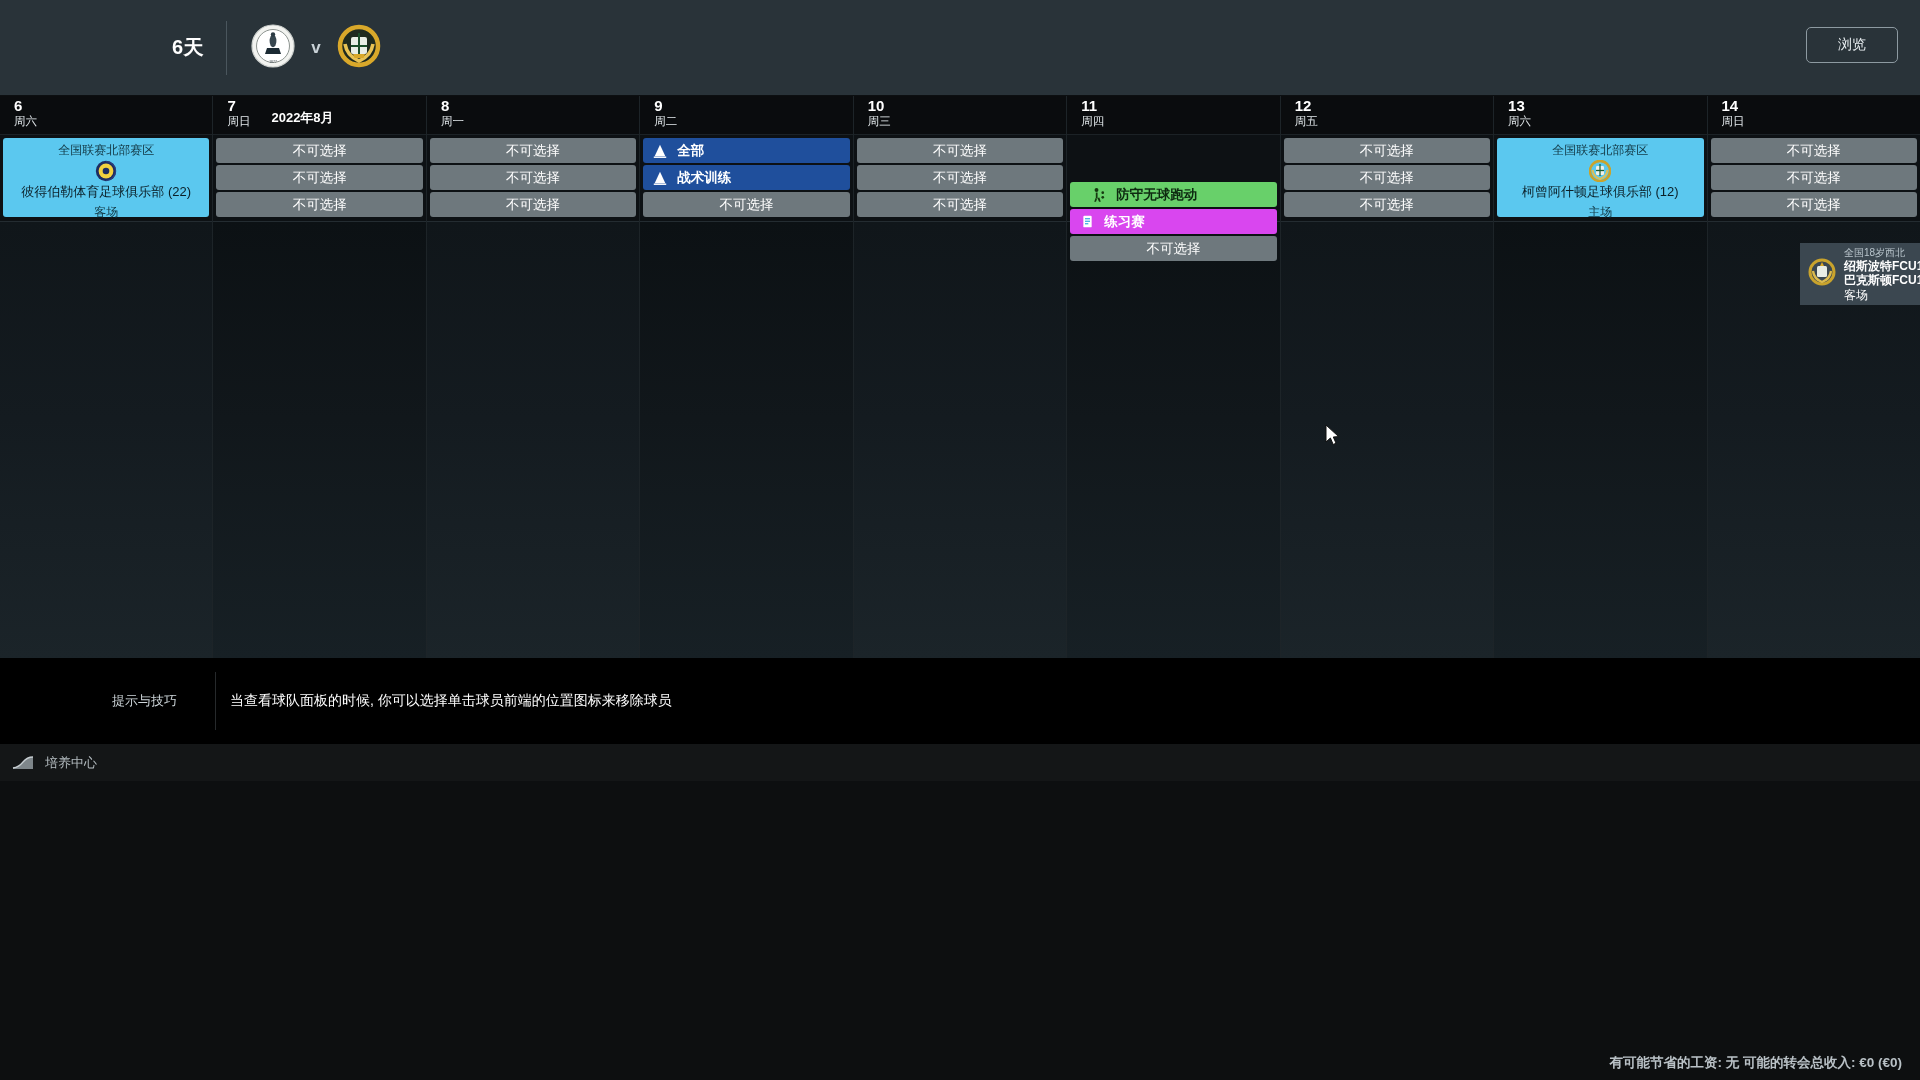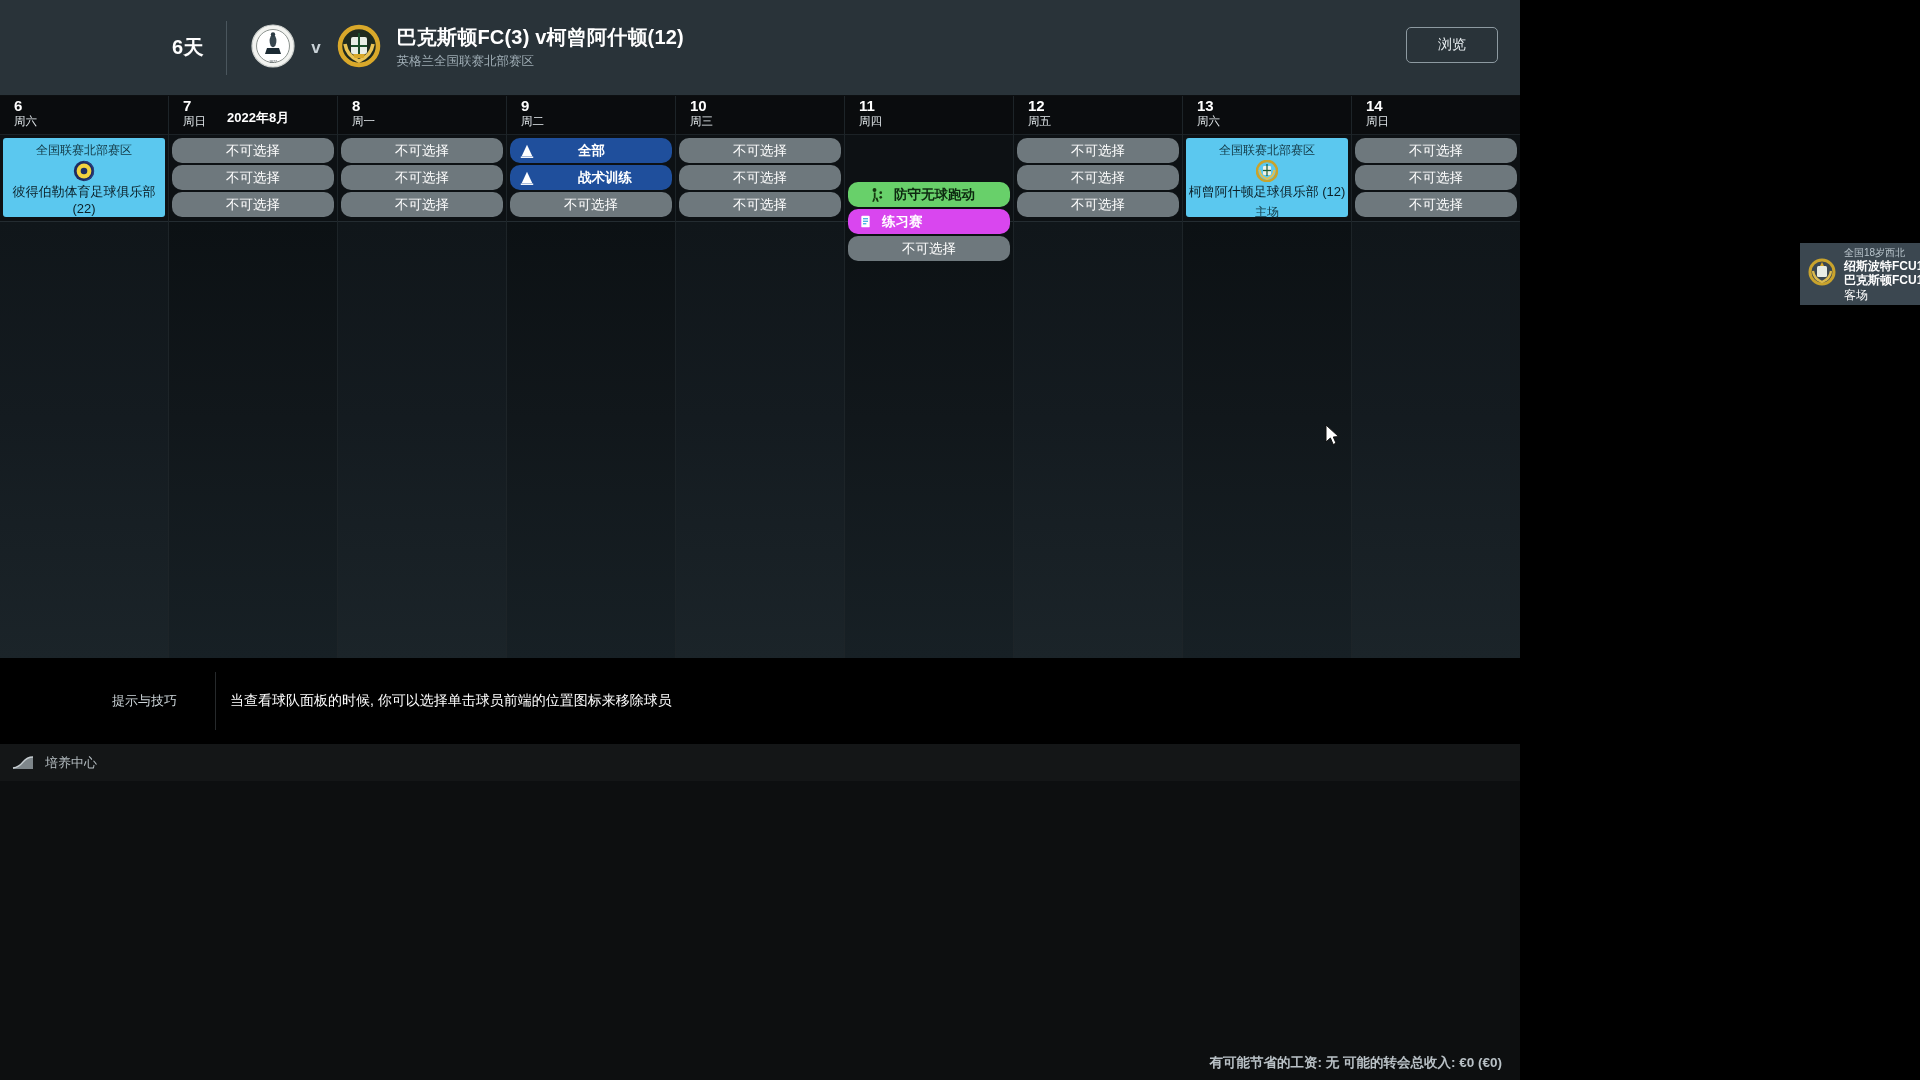--- a/index.html
+++ b/index.html
@@ -10,7 +10,7 @@
     overflow: hidden;
     -webkit-font-smoothing: antialiased;
   }
-  #app { position: relative; width: 1520px; height: 1080px; background:#0a0d0f; }
+  #app { position: relative; width: 1920px; height: 1080px; background:#0a0d0f; }
 
   
   .header {

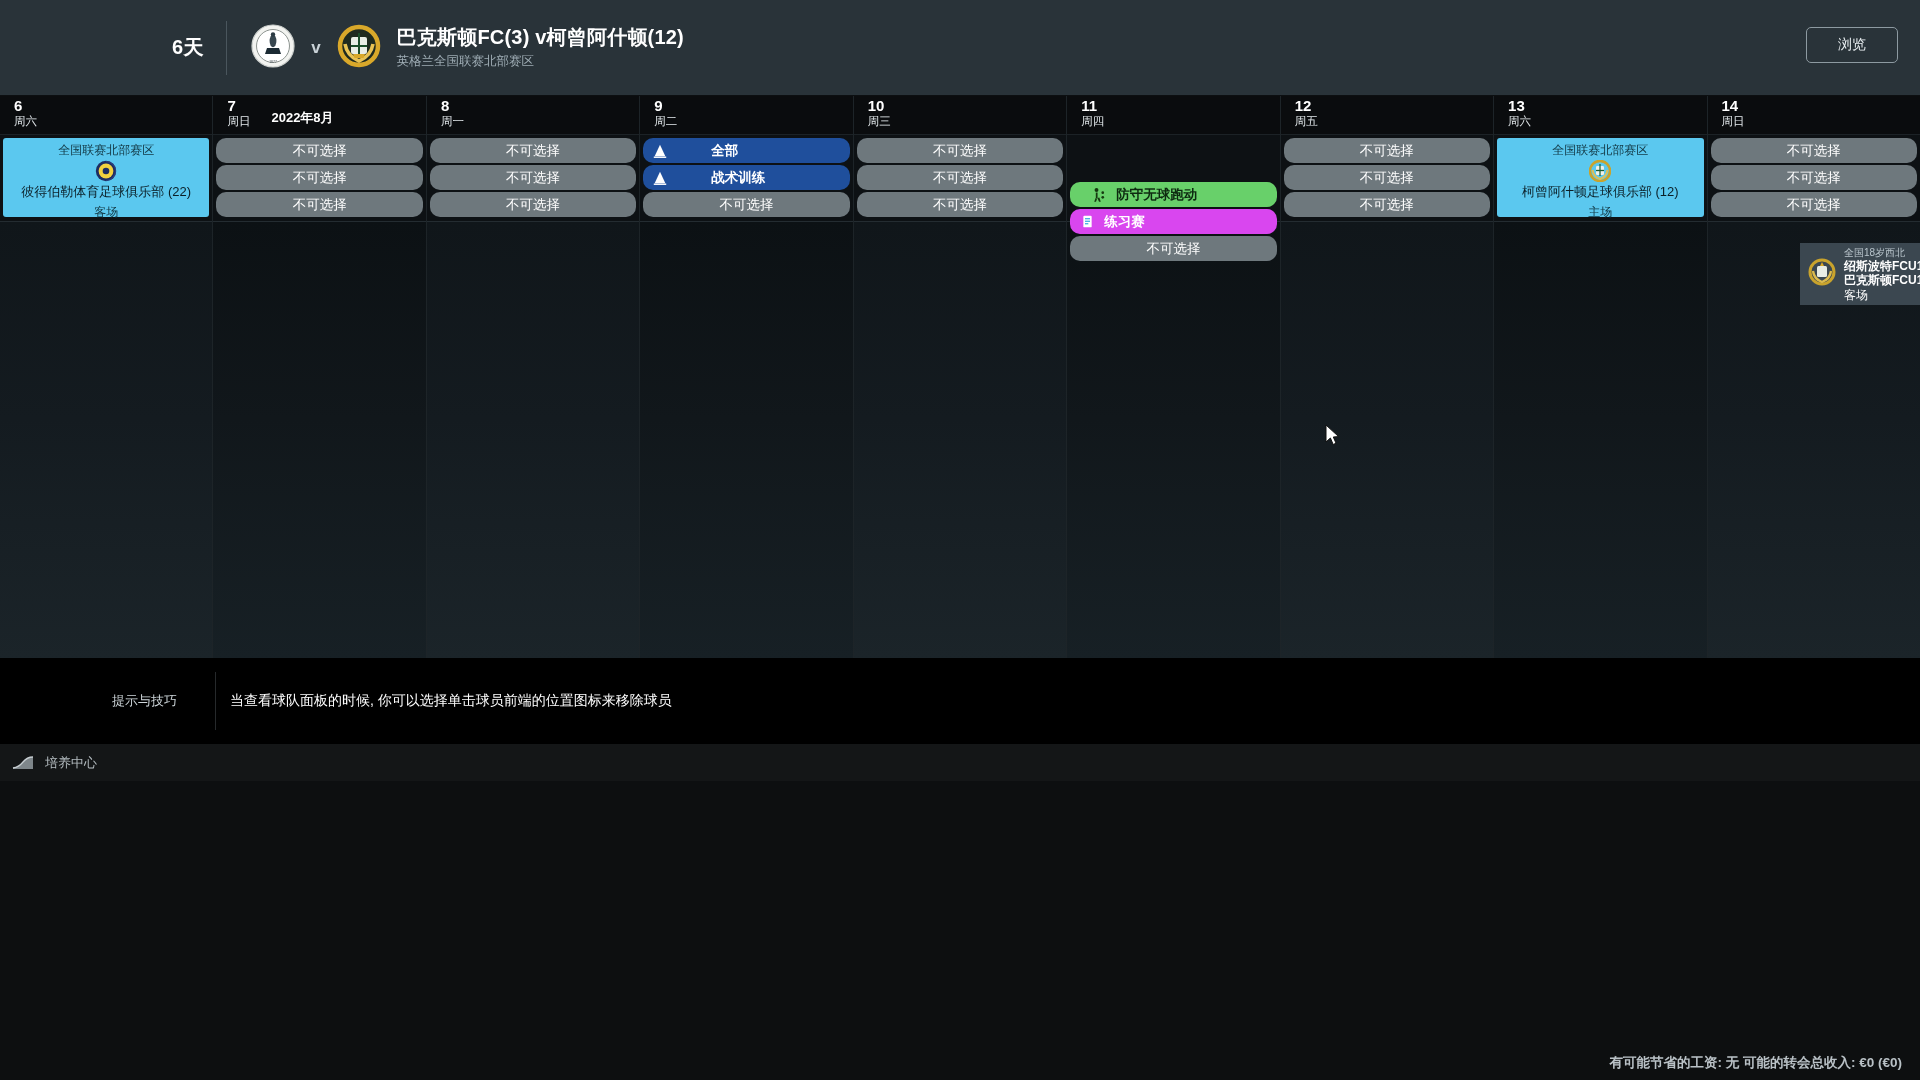--- a/index.html
+++ b/index.html
@@ -225,10 +225,6 @@
       </svg>
     </span>
 
-    <div class="hdr-texts">
-      <div class="hdr-title">巴克斯顿FC(3) v柯曾阿什顿(12)</div>
-      <div class="hdr-sub">英格兰全国联赛北部赛区</div>
-    </div>
 
     <button class="browse-btn">浏览</button>
   </div>

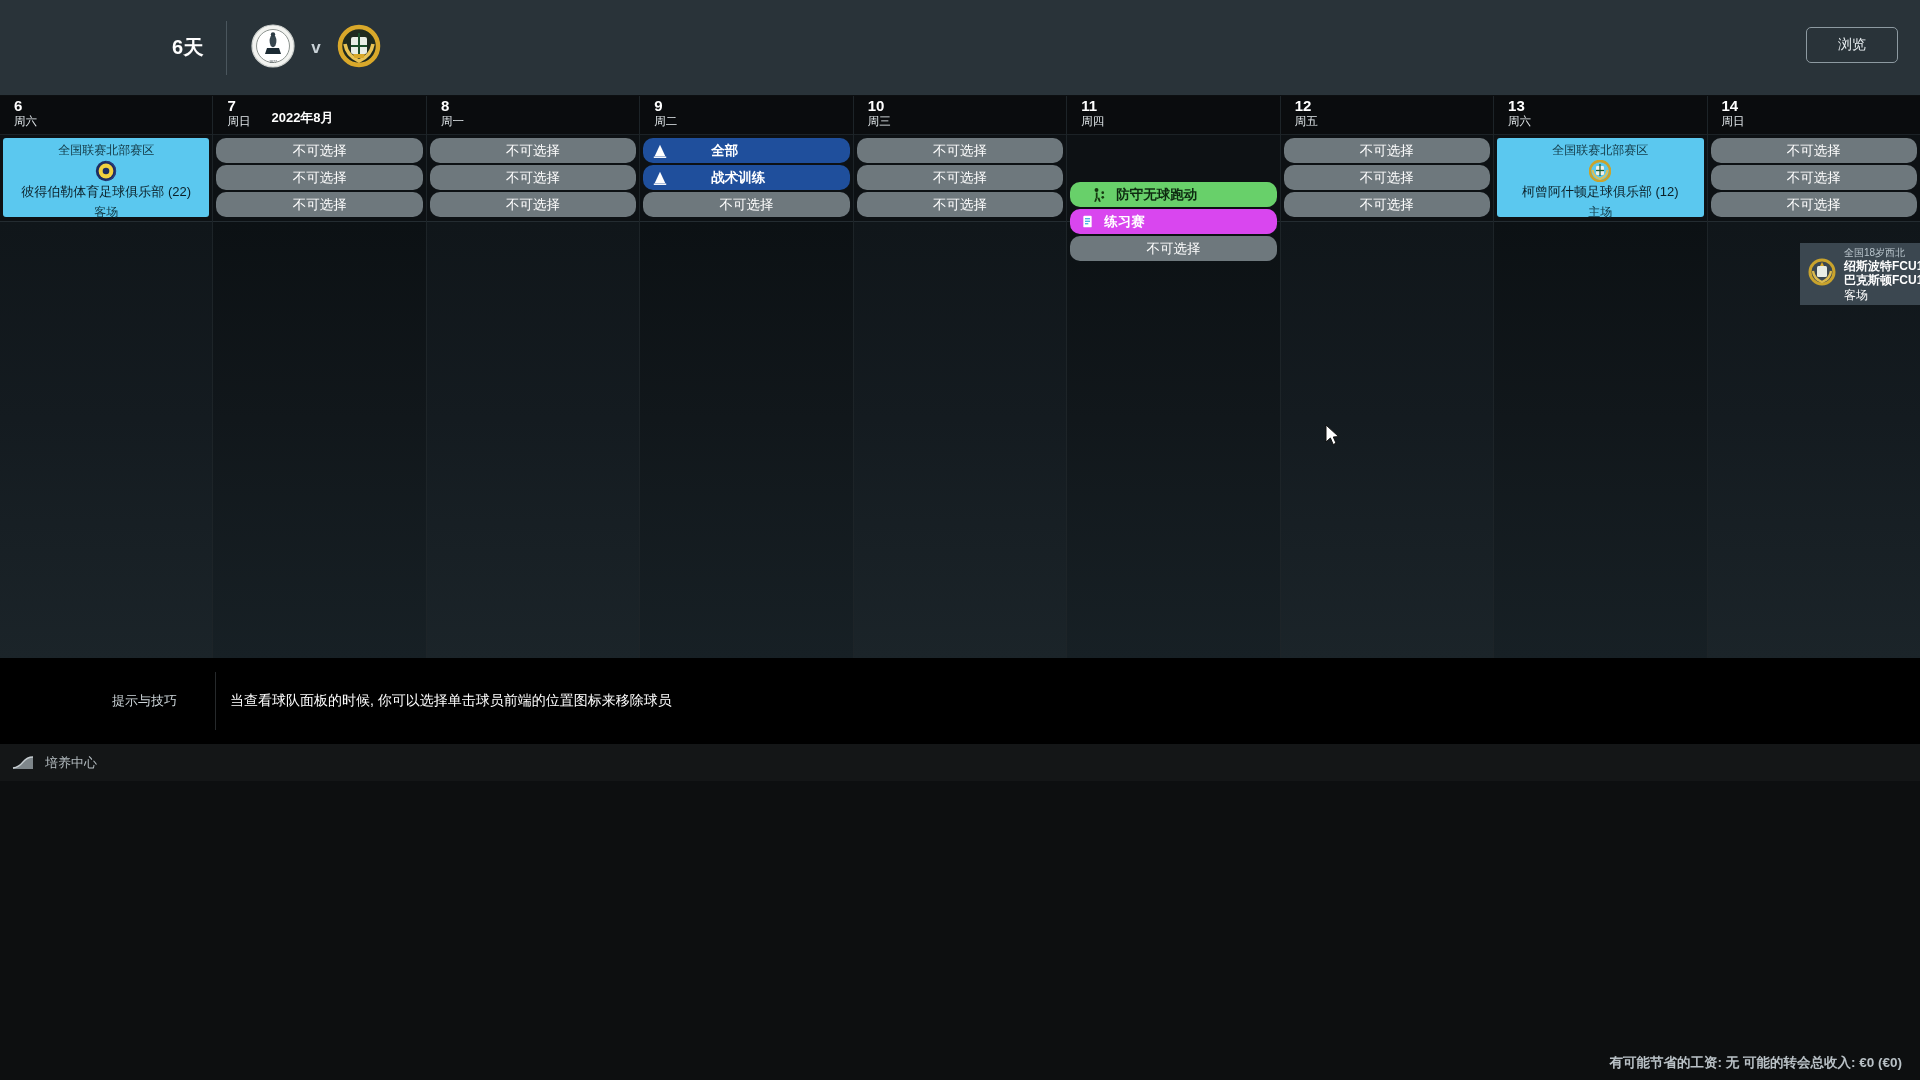--- a/index.html
+++ b/index.html
@@ -83,7 +83,7 @@
   .slot {
     height: 25px;
     margin-bottom: 2px;
-    border-radius: 10px;
+    border-radius: 3px;
     display:flex; align-items:center;
     font-size: 13.5px;
     position: relative;

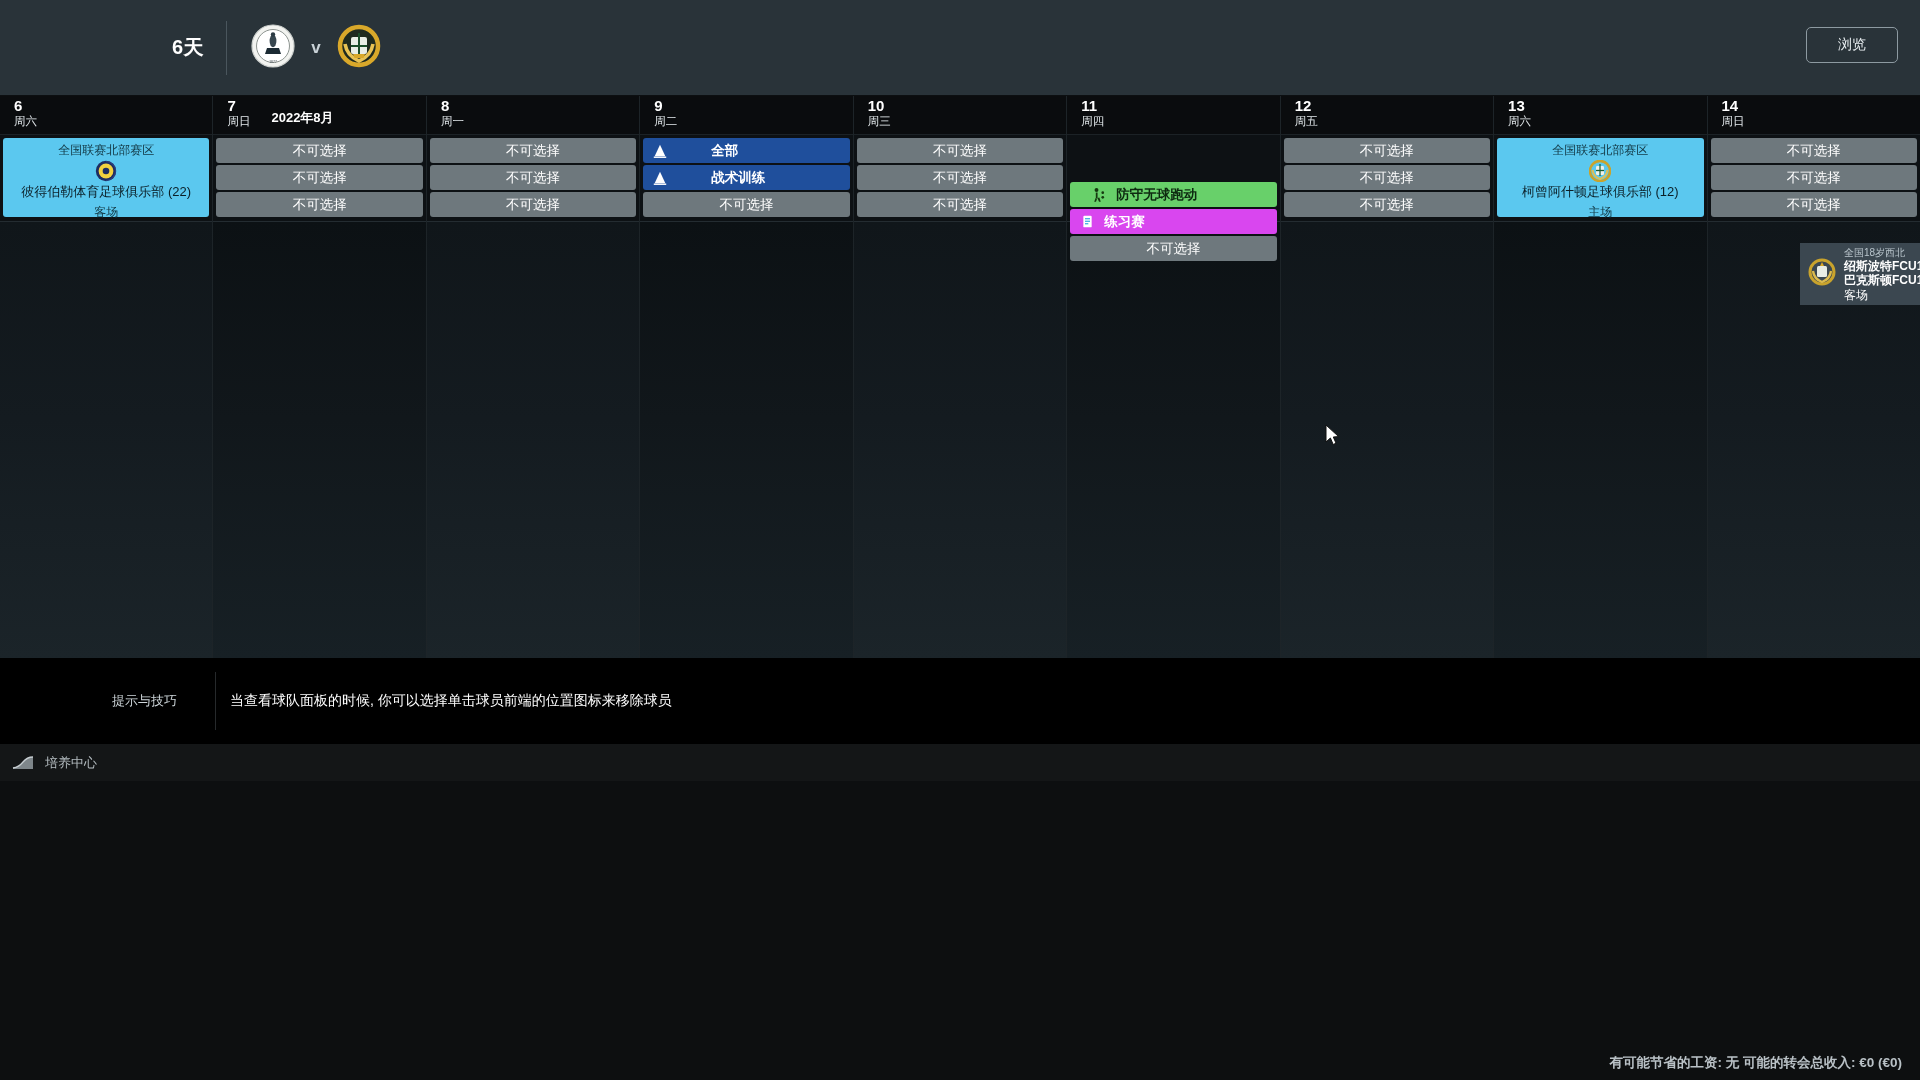--- a/index.html
+++ b/index.html
@@ -93,7 +93,7 @@
     color:#ffffff;
     justify-content:center;
   }
-  .slot.blue   { background:#1f4f9c; color:#ffffff; padding-left: 8px; gap: 34px; }
+  .slot.blue   { background:#1f4f9c; color:#ffffff; padding-left: 8px; }
   .slot.green  { background:#68d06a; color:#0d2910; padding-left: 20px; margin-top: 44px; }
   .slot.cyan   { background:#d946ef; color:#ffffff; padding-left: 8px; }
   .slot .sicon { width: 18px; height: 18px; margin-right: 8px; flex:none;

